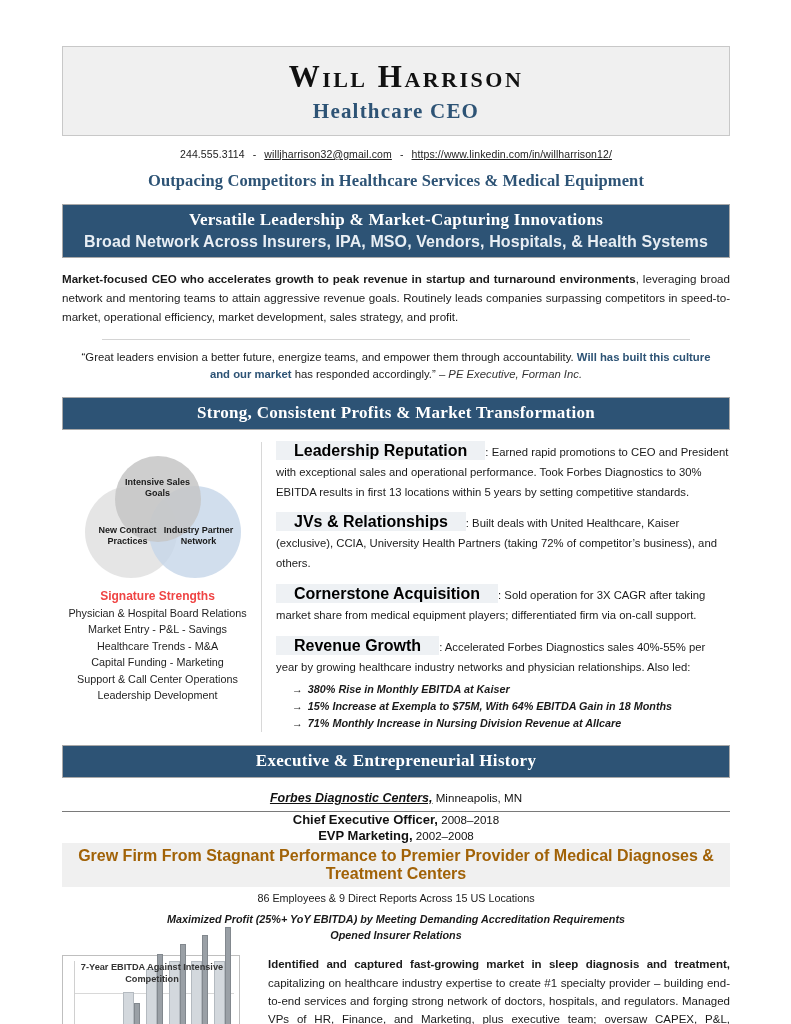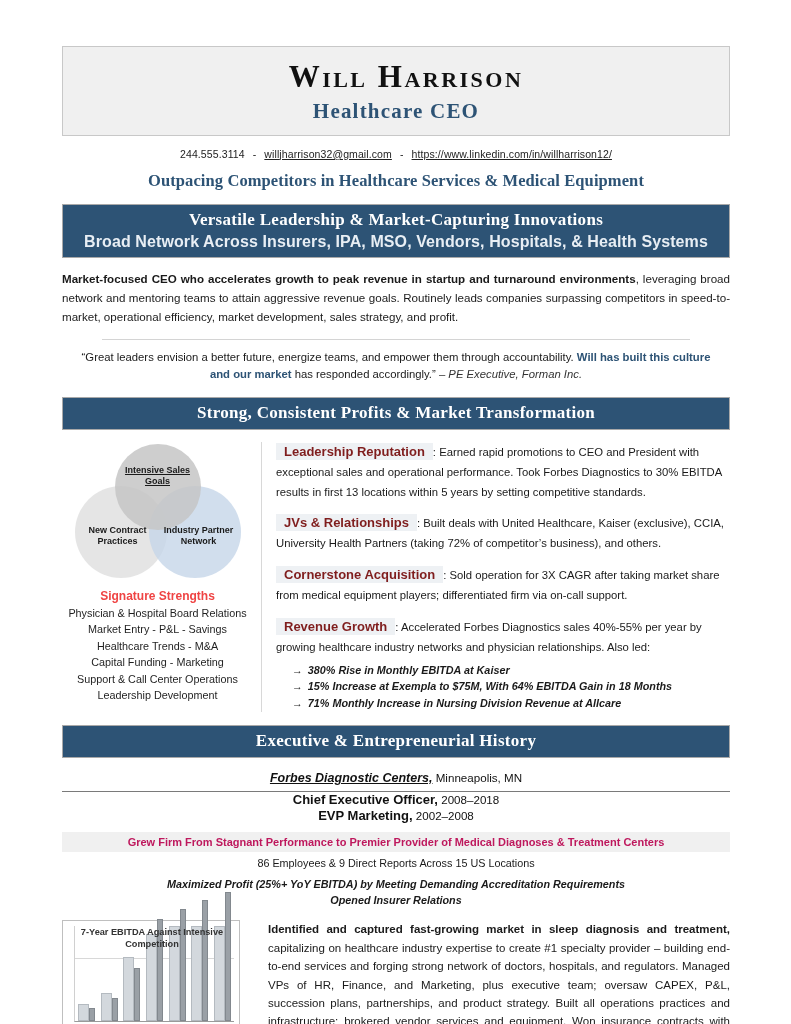--- a/index.html
+++ b/index.html
@@ -205,12 +205,12 @@
   .ach { margin-bottom: 12px; }
   .ach:last-child { margin-bottom: 0; }
   .ach-head {
-    font-size: 13px;
-    font-weight: bold;
-    color: #7f1d1d;
+    font-size: 16px;
+    font-weight: bold;
+    color: #000000;
     background: #eef1f4;
     display: inline;
-    padding: 1px 8px;
+    padding: 1px 18px;
   }
   .ach-body {
     font-size: 11.3px;

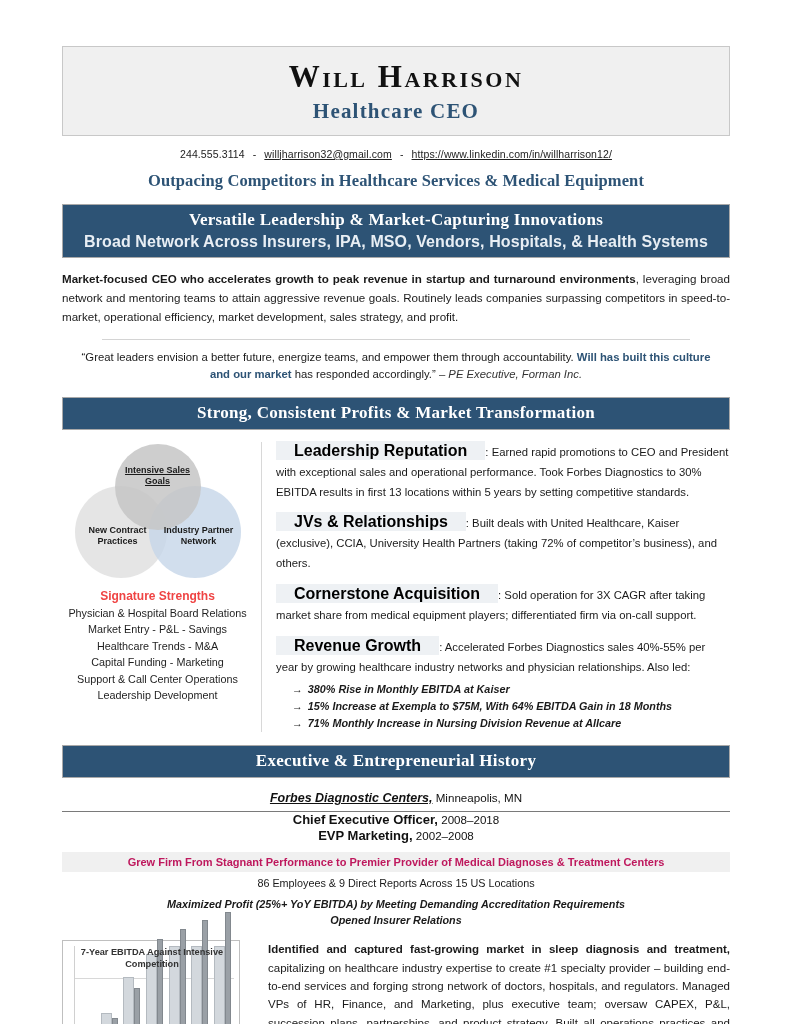--- a/index.html
+++ b/index.html
@@ -167,9 +167,8 @@
   }
   .venn-top {
     width: 86px; height: 86px;
-    left: 52px; top: 0;
+    left: 52px; top: 12px;
     background: rgba(198,198,198,0.85);
-    text-decoration: underline;
   }
   .venn-left {
     width: 92px; height: 92px;

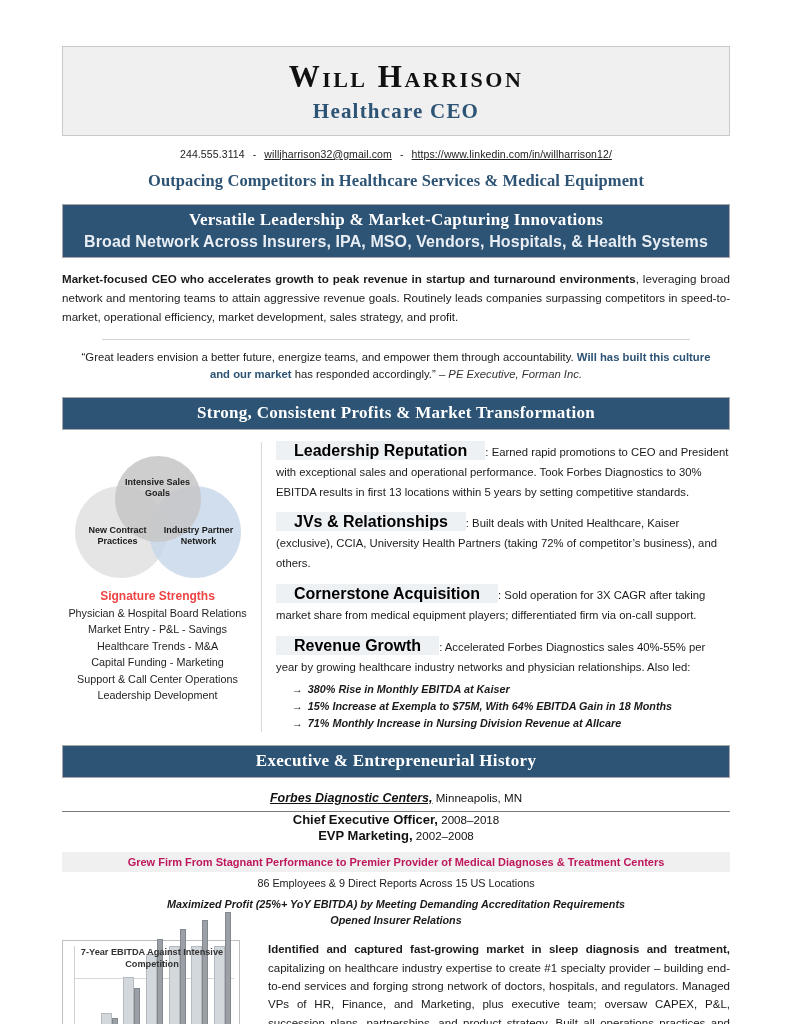--- a/index.html
+++ b/index.html
@@ -172,7 +172,7 @@
   }
   .venn-left {
     width: 92px; height: 92px;
-    left: 12px; top: 42px;
+    left: 22px; top: 42px;
     background: rgba(225,225,225,0.86);
   }
   .venn-right {

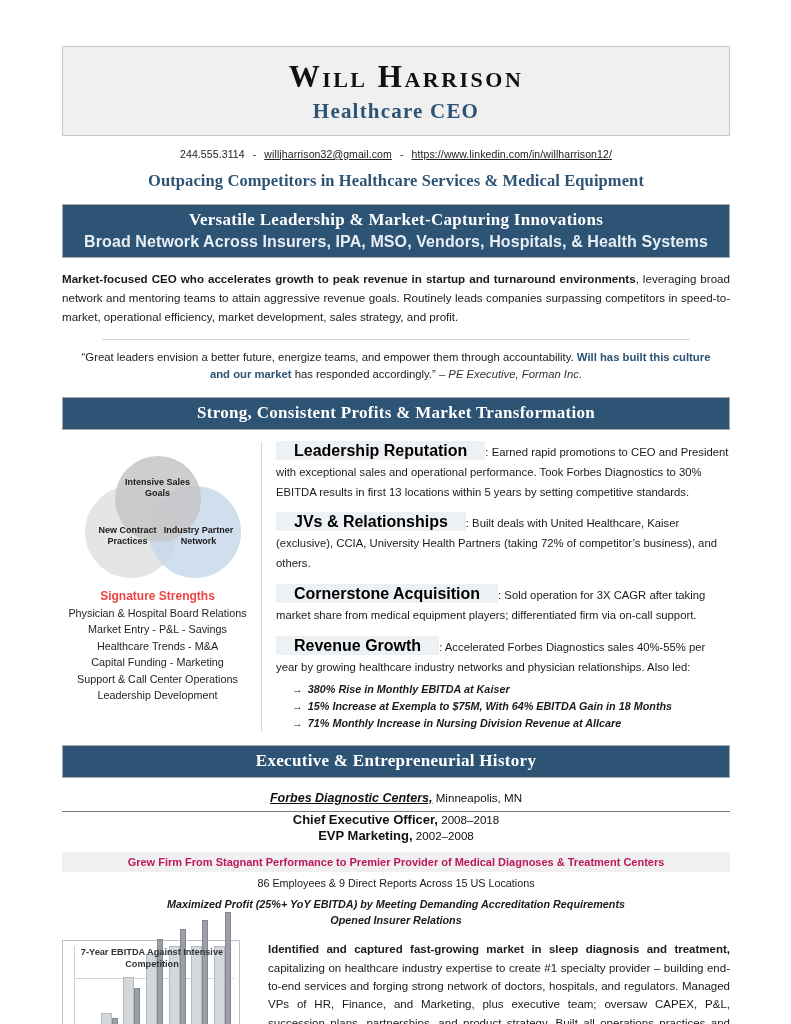--- a/index.html
+++ b/index.html
@@ -259,11 +259,10 @@
   .banner {
     background: #f0f0f0;
     text-align: center;
-    font-size: 11px;
-    font-weight: bold;
-    color: #be185d;
+    font-size: 16px;
+    font-weight: bold;
+    color: #a16207;
     padding: 4px 2px;
-    margin-top: 9px;
   }
   .sub-center {
     text-align: center;

